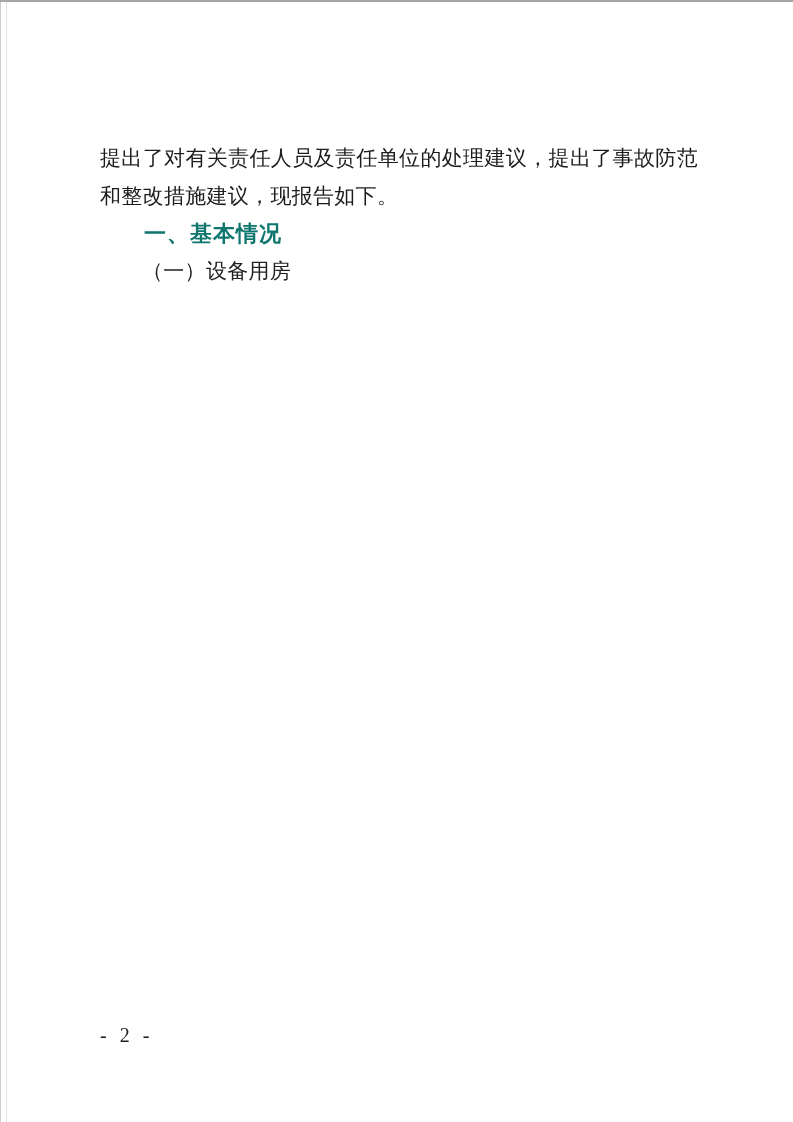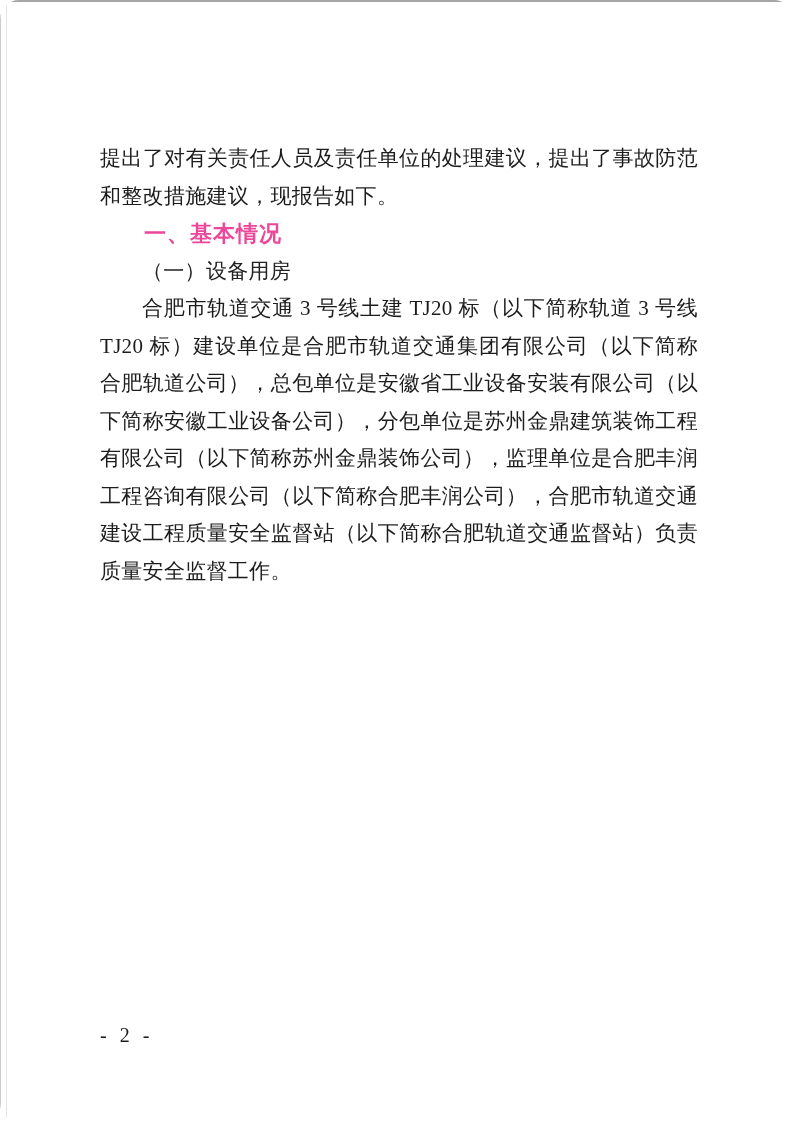--- a/index.html
+++ b/index.html
@@ -15,7 +15,6 @@
     overflow: hidden;
     font-family: "Liberation Serif", "DejaVu Serif", serif;
     color: #1c1c1c;
-    border-radius: 19px;
   }
   
   .edge-top {

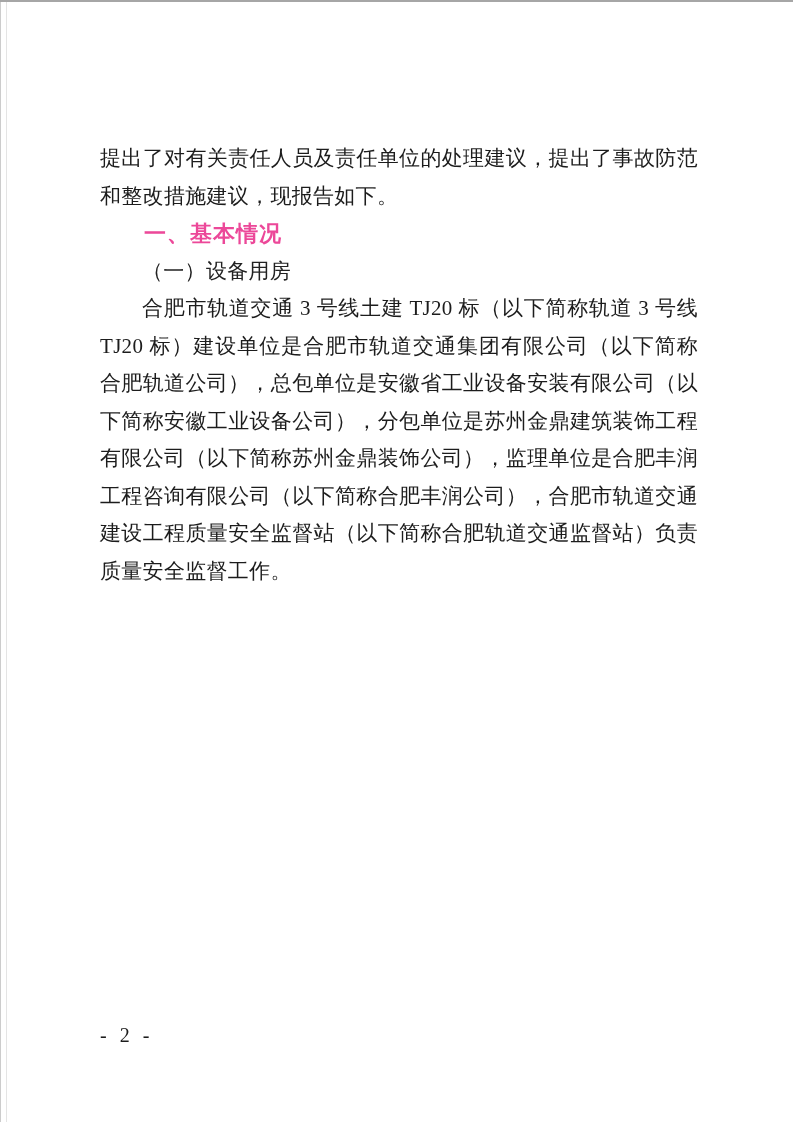--- a/index.html
+++ b/index.html
@@ -58,7 +58,7 @@
     font-size: 22px;
     text-indent: 2em;
     letter-spacing: 1px;
-    color: #ec4899;
+    color: #0f766e;
   }
   .subsection-heading {
     text-indent: 2em;

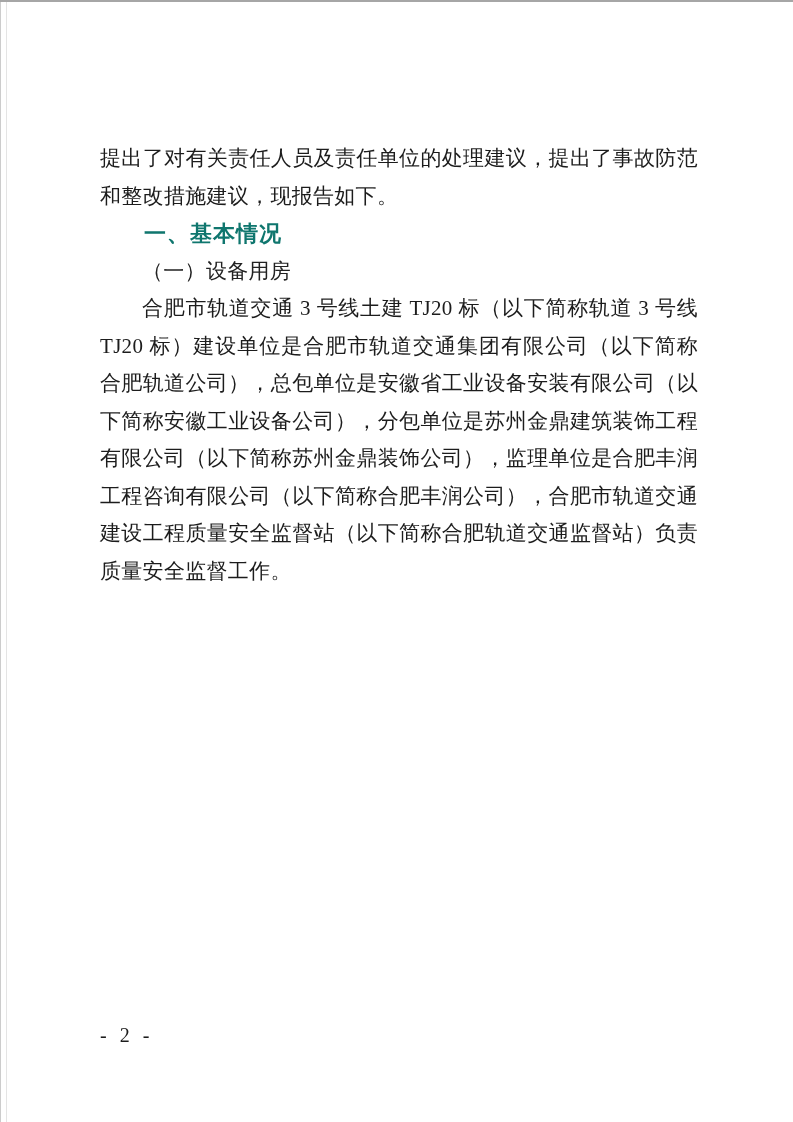--- a/index.html
+++ b/index.html
@@ -90,7 +90,6 @@
 
     <p class="subsection-heading">（一）设备用房</p>
 
-    <p class="para-indent">合肥市轨道交通 3 号线土建 TJ20 标（以下简称轨道 3 号线 TJ20 标）建设单位是合肥市轨道交通集团有限公司（以下简称合肥轨道公司），总包单位是安徽省工业设备安装有限公司（以下简称安徽工业设备公司），分包单位是苏州金鼎建筑装饰工程有限公司（以下简称苏州金鼎装饰公司），监理单位是合肥丰润工程咨询有限公司（以下简称合肥丰润公司），合肥市轨道交通建设工程质量安全监督站（以下简称合肥轨道交通监督站）负责质量安全监督工作。</p>
 
 
   </div>

